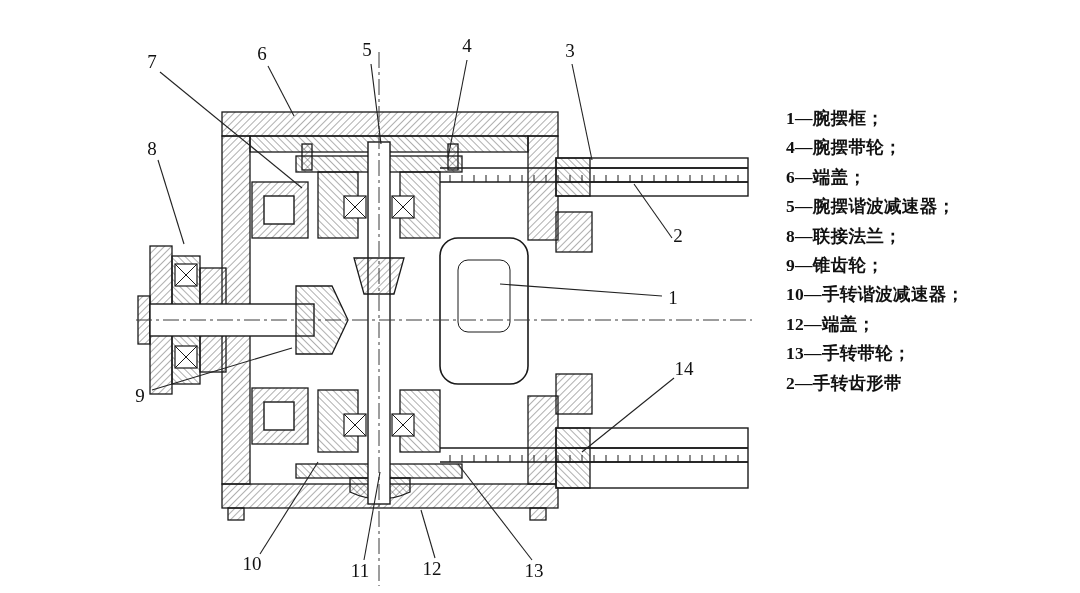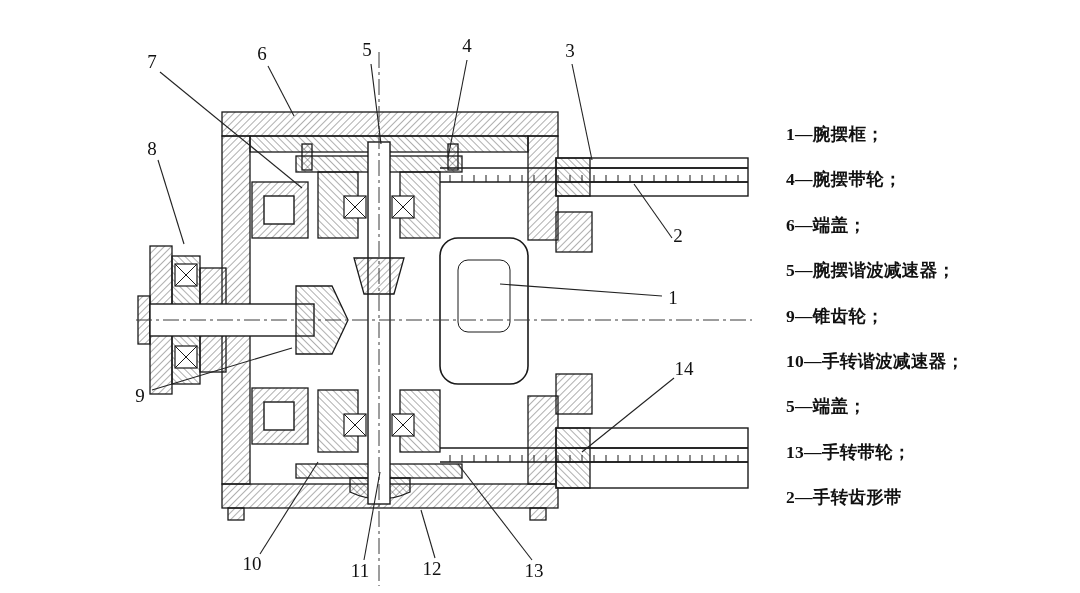--- a/index.html
+++ b/index.html
@@ -31,7 +31,7 @@
     color:#111;font-size:17.5px;line-height:29.4px;
     font-weight:600;letter-spacing:.3px;
   }
-  .legend-item{white-space:nowrap;margin-top:16px;}
+  .legend-item{white-space:nowrap;}
 </style>
 </head>
 <body>

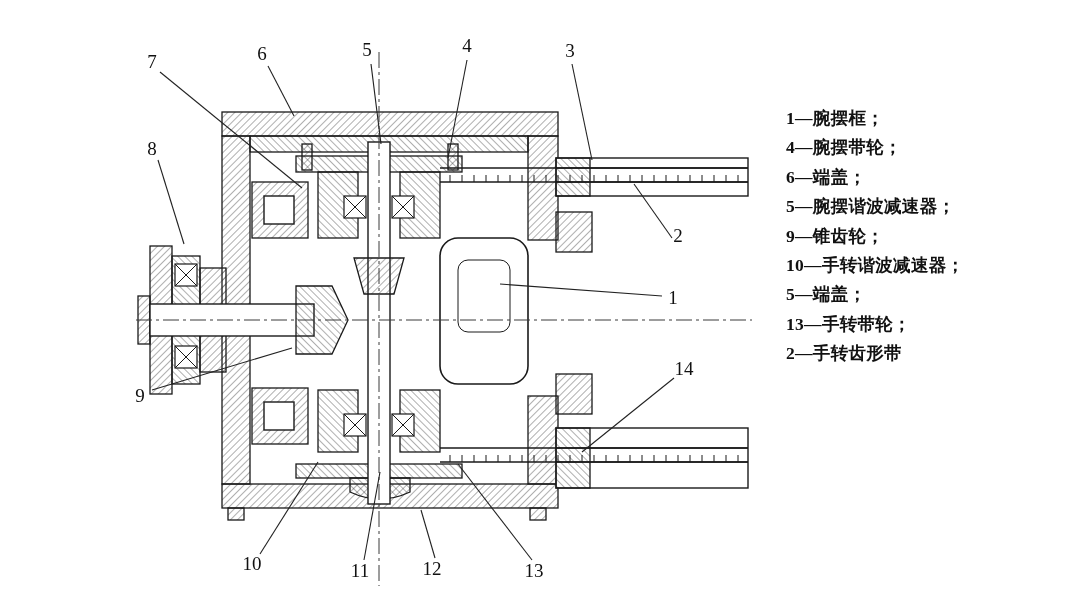--- a/index.html
+++ b/index.html
@@ -184,6 +184,7 @@
     <div class="legend-item">4—腕摆带轮；</div>
     <div class="legend-item">6—端盖；</div>
     <div class="legend-item">5—腕摆谐波减速器；</div>
+    <div class="legend-item">8—联接法兰；</div>
     <div class="legend-item">9—锥齿轮；</div>
     <div class="legend-item">10—手转谐波减速器；</div>
     <div class="legend-item">5—端盖；</div>

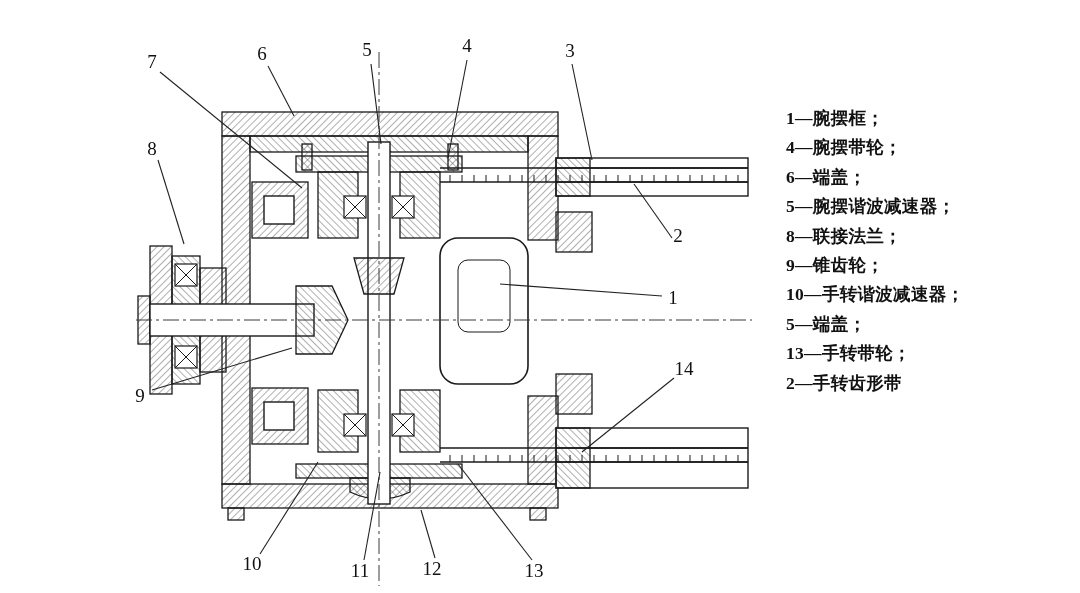--- a/index.html
+++ b/index.html
@@ -187,7 +187,7 @@
     <div class="legend-item">8—联接法兰；</div>
     <div class="legend-item">9—锥齿轮；</div>
     <div class="legend-item">10—手转谐波减速器；</div>
-    <div class="legend-item">5—端盖；</div>
+    <div class="legend-item">12—端盖；</div>
     <div class="legend-item">13—手转带轮；</div>
     <div class="legend-item">2—手转齿形带</div>
   </div>

